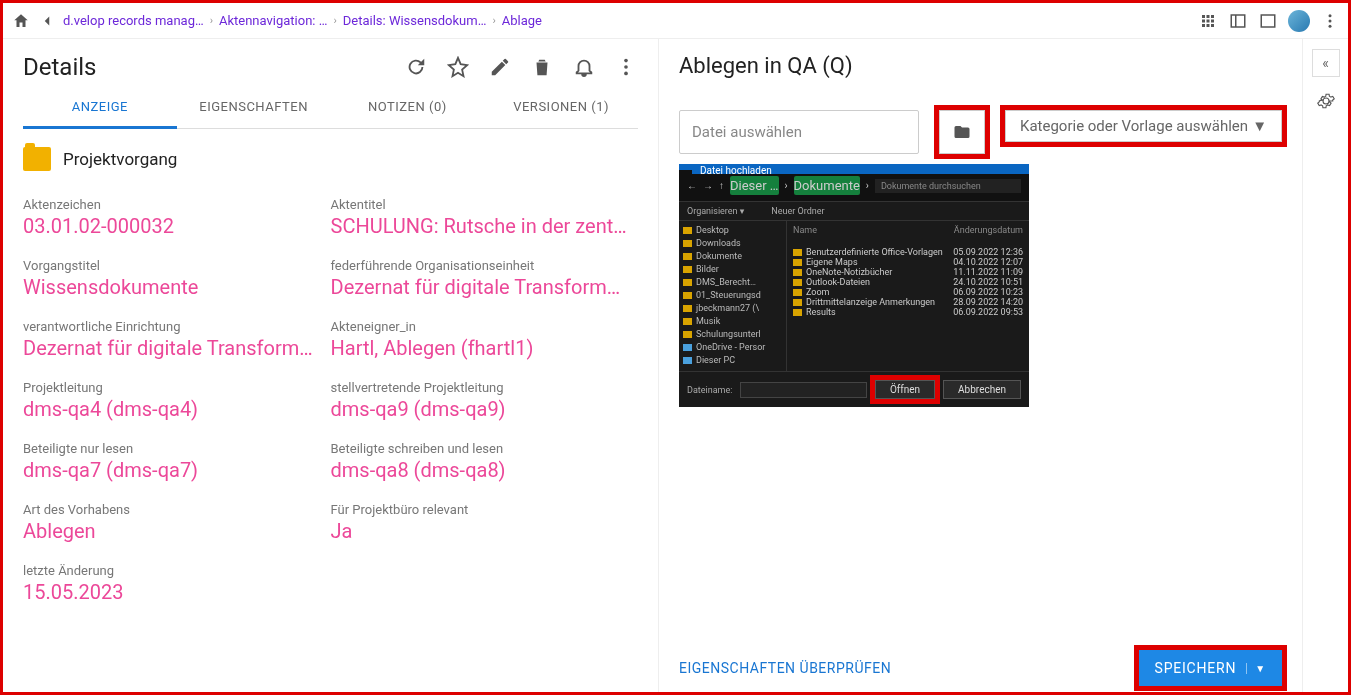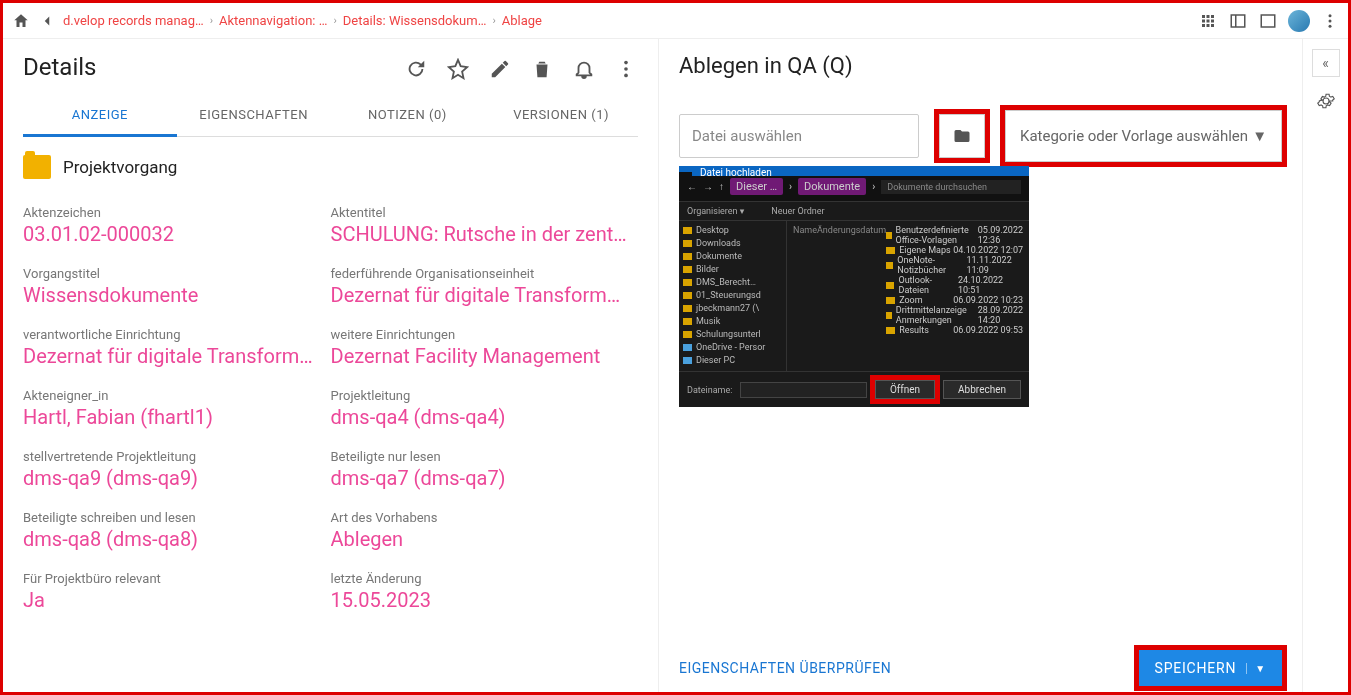--- a/index.html
+++ b/index.html
@@ -10,7 +10,7 @@
 .ico{width:20px;height:20px;display:inline-flex;align-items:center;justify-content:center;color:#555}
 .ico svg{width:18px;height:18px;fill:currentColor}
 .bc-sep{color:#999;font-size:11px}
-.bc-item{color:#ef4444;cursor:pointer}
+.bc-item{color:#6d28d9;cursor:pointer}
 .avatar{width:22px;height:22px;border-radius:50%;background:linear-gradient(135deg,#6cb5d9,#2879b1)}
 .main{display:flex;height:calc(100% - 36px)}
 .left-pane{width:655px;padding:14px 20px 0 20px;display:flex;flex-direction:column}

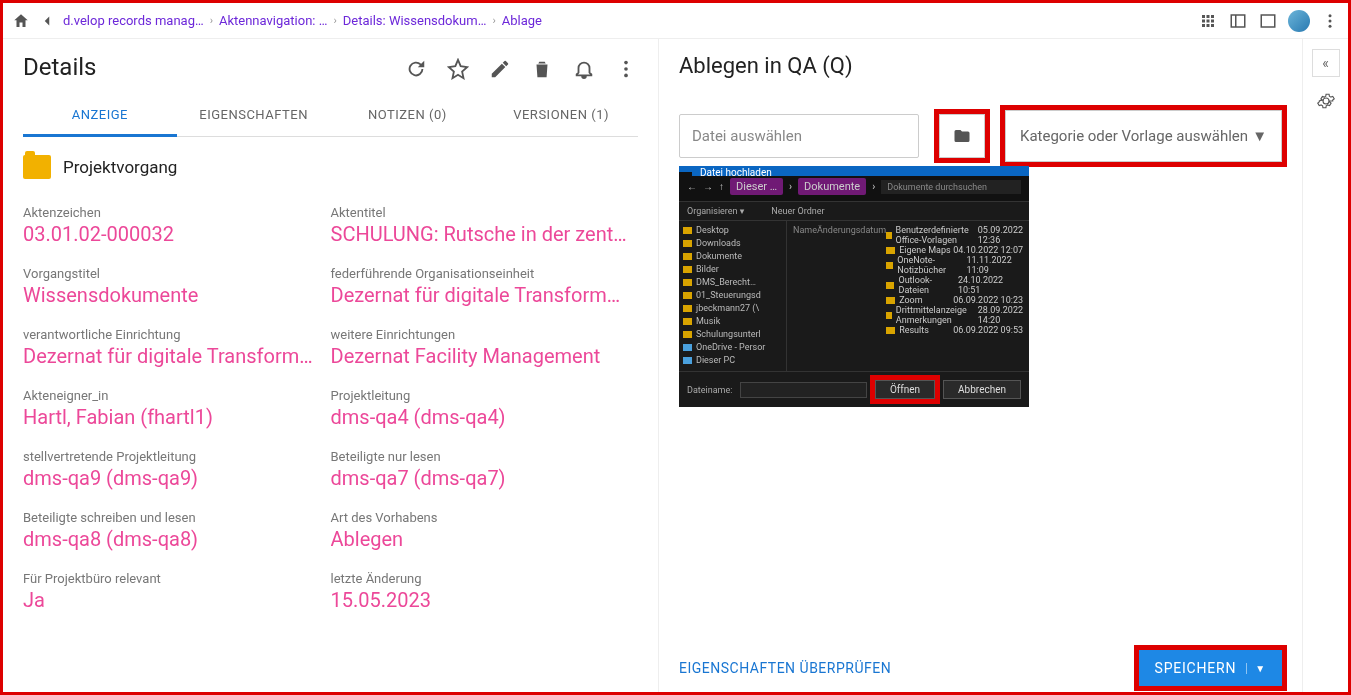--- a/index.html
+++ b/index.html
@@ -18,7 +18,7 @@
 .side-rail{width:46px;border-left:1px solid #eee;display:flex;flex-direction:column;align-items:center;padding-top:10px;gap:14px}
 .side-rail .chev{width:28px;height:28px;border:1px solid #ddd;display:flex;align-items:center;justify-content:center;color:#666;font-size:14px}
 h1{font-size:24px;font-weight:400;color:#222}
-.hdr-row{display:flex;justify-content:space-between;align-items:flex-end;margin-bottom:8px}
+.hdr-row{display:flex;justify-content:space-between;align-items:center;}
 .tool-icons{display:flex;gap:18px;align-items:center;color:#333}
 .tool-icons .ico{width:24px;height:24px;cursor:pointer}
 .tool-icons .ico svg{width:22px;height:22px}

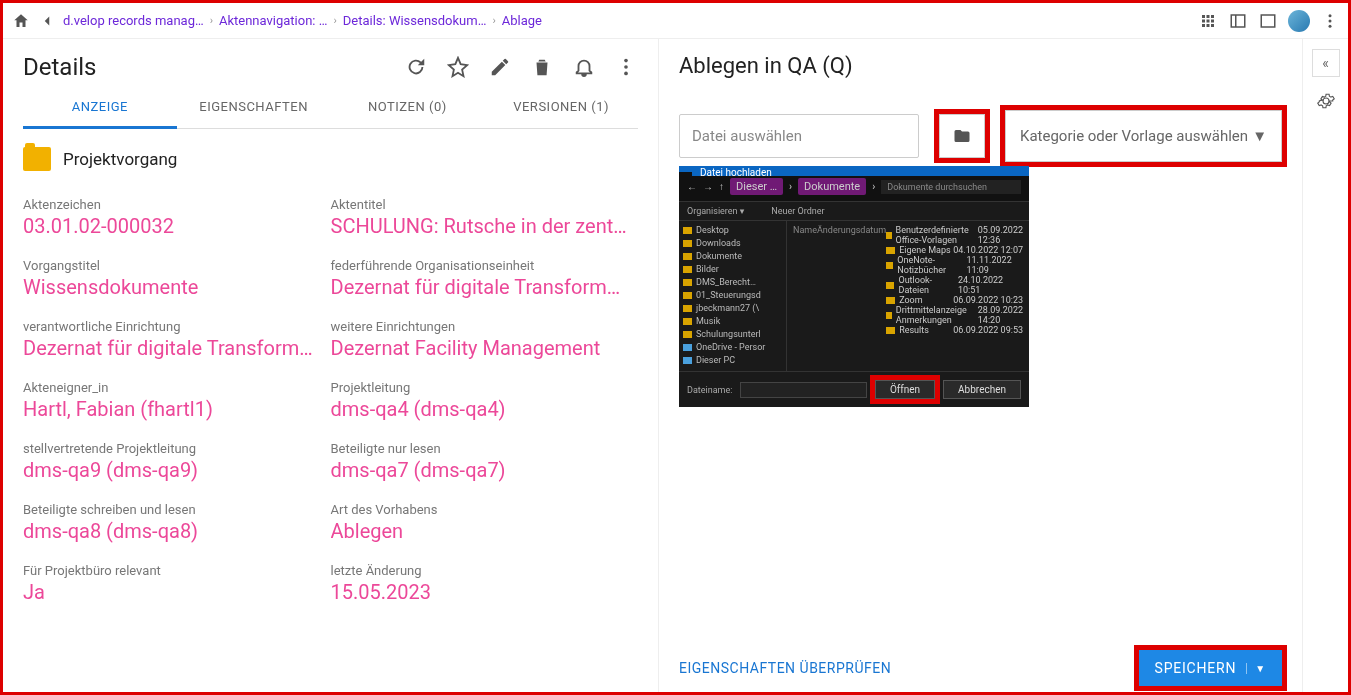--- a/index.html
+++ b/index.html
@@ -34,7 +34,7 @@
 .field .lbl{font-size:13px;color:#777;margin-bottom:2px}
 .field .val{font-size:20px;color:#ec4899;white-space:nowrap;overflow:hidden;text-overflow:ellipsis}
 .right-title{font-size:22px;font-weight:400;color:#222;margin-bottom:32px}
-.right-controls{display:flex;gap:20px;align-items:center;margin-bottom:4px}
+.right-controls{display:flex;gap:20px;align-items:flex-start;margin-bottom:10px}
 .file-input{flex:0 0 240px;height:44px;border:1px solid #ccc;border-radius:2px;display:flex;align-items:center;padding:0 12px;color:#888;font-size:15px}
 .browse-btn{width:46px;height:44px;border:1px solid #ccc;display:flex;align-items:center;justify-content:center}
 .hl{outline:5px solid #d00}

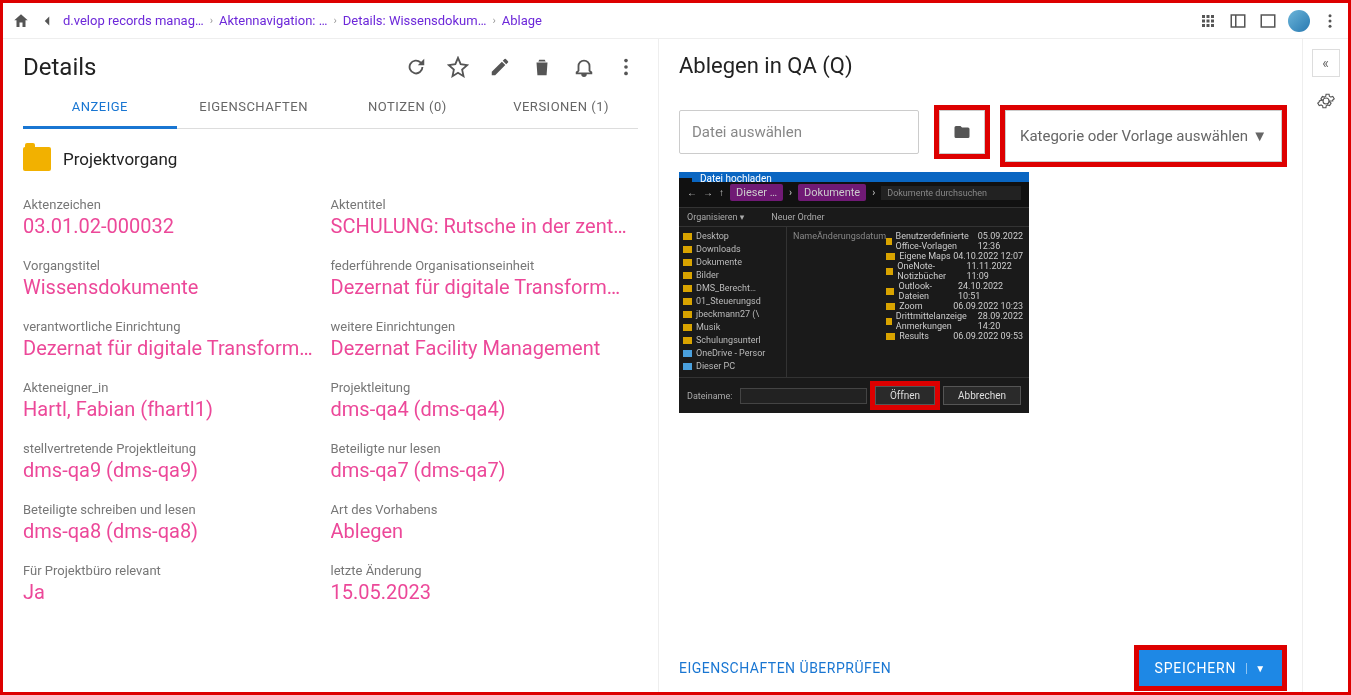--- a/index.html
+++ b/index.html
@@ -38,7 +38,7 @@
 .file-input{flex:0 0 240px;height:44px;border:1px solid #ccc;border-radius:2px;display:flex;align-items:center;padding:0 12px;color:#888;font-size:15px}
 .browse-btn{width:46px;height:44px;border:1px solid #ccc;display:flex;align-items:center;justify-content:center}
 .hl{outline:5px solid #d00}
-.cat-select{flex:1;height:52px;border:1px solid #ccc;display:flex;align-items:center;justify-content:space-between;padding:0 14px;color:#666;font-size:15px}
+.cat-select{flex:1;height:32px;border:1px solid #ccc;display:flex;align-items:center;justify-content:space-between;padding:0 14px;color:#666;font-size:15px}
 .dialog{width:350px;background:#1a1a1a;color:#ccc;font-size:10px;border-top:6px solid #0a66c2;position:relative;margin-top:4px}
 .dlg-title{background:#0a66c2;color:#fff;padding:3px 8px;font-size:10px;position:absolute;top:-6px;left:13px;right:0;height:10px;line-height:8px}
 .dlg-nav{display:flex;align-items:center;gap:6px;padding:6px 8px;background:#111;border-bottom:1px solid #333}

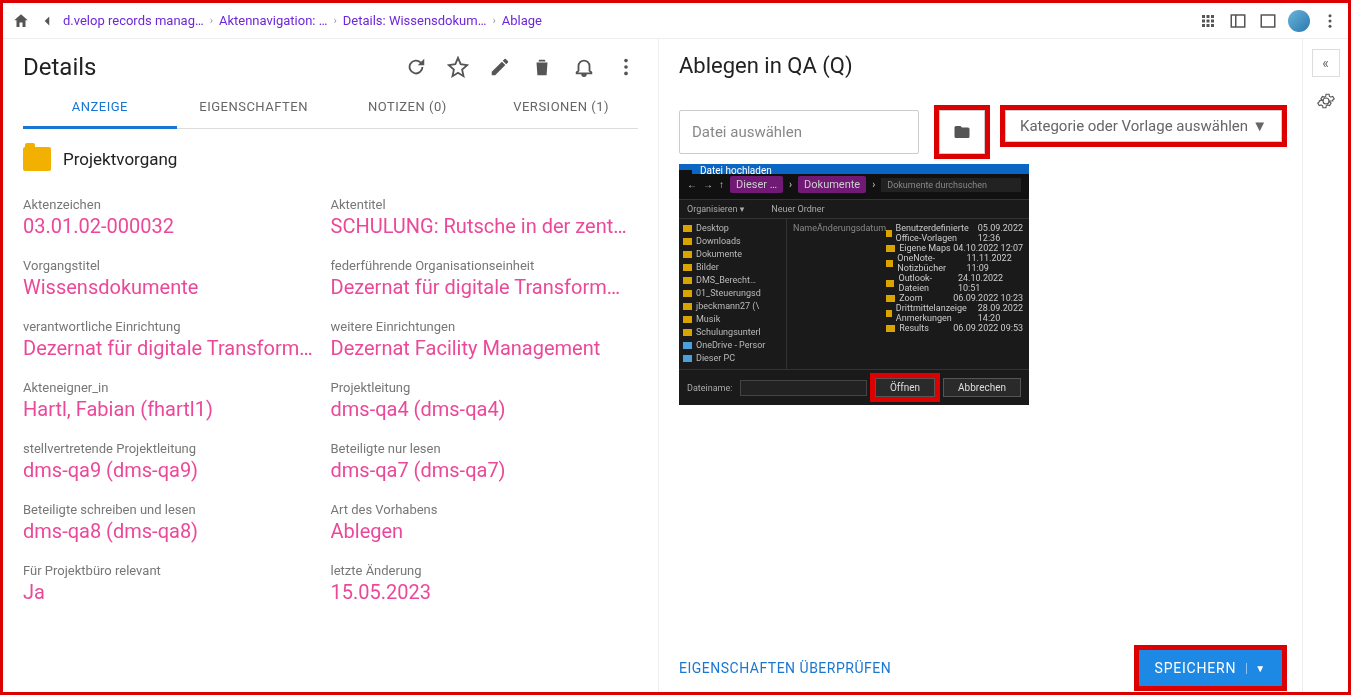--- a/index.html
+++ b/index.html
@@ -42,7 +42,7 @@
 .dialog{width:350px;background:#1a1a1a;color:#ccc;font-size:10px;border-top:6px solid #0a66c2;position:relative;margin-top:4px}
 .dlg-title{background:#0a66c2;color:#fff;padding:3px 8px;font-size:10px;position:absolute;top:-6px;left:13px;right:0;height:10px;line-height:8px}
 .dlg-nav{display:flex;align-items:center;gap:6px;padding:6px 8px;background:#111;border-bottom:1px solid #333}
-.dlg-nav .seg{background:#701a75;padding:2px 6px;border-radius:2px;font-size:11px}
+.dlg-nav .seg{background:#15803d;padding:2px 0;border-radius:2px;font-size:13px}
 .dlg-nav .search{flex:1;background:#222;padding:2px 6px;font-size:9px;color:#888}
 .dlg-toolbar{display:flex;gap:27px;padding:4px 8px;font-size:9px;color:#aaa;border-bottom:1px solid #333}
 .dlg-body{display:flex;height:150px}

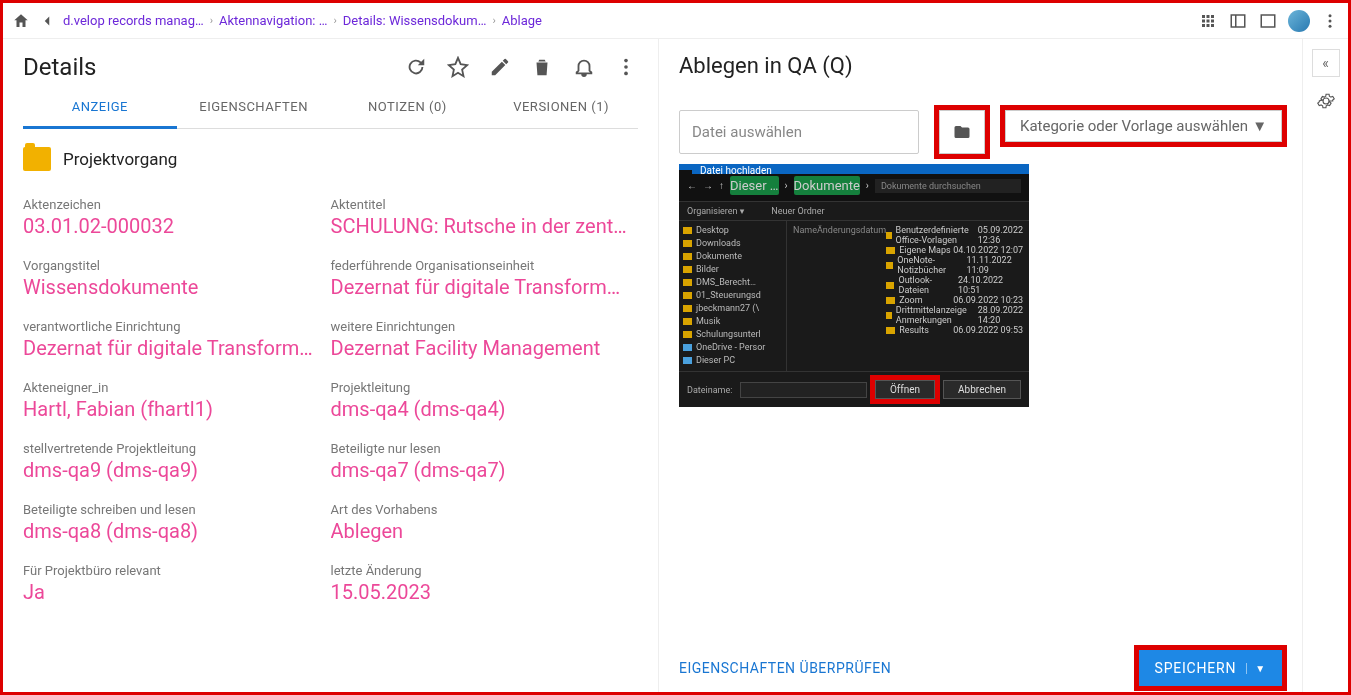--- a/index.html
+++ b/index.html
@@ -50,7 +50,7 @@
 .tree-item{display:flex;align-items:center;gap:4px;font-size:9px;color:#bbb;white-space:nowrap;overflow:hidden}
 .tree-item .fi{width:9px;height:7px;background:#d9a400;flex:0 0 auto}
 .tree-item.drive .fi{background:#4aa0dd}
-.dlg-list{flex:1;padding:4px 6px;display:flex;gap:0;overflow:hidden}
+.dlg-list{flex:1;padding:4px 6px;display:flex;flex-direction:column;gap:10px;overflow:hidden}
 .list-hdr{display:flex;justify-content:space-between;font-size:9px;color:#888;padding-bottom:2px}
 .list-row{display:flex;justify-content:space-between;font-size:9px;color:#ccc}
 .list-row .nm{display:flex;align-items:center;gap:4px}

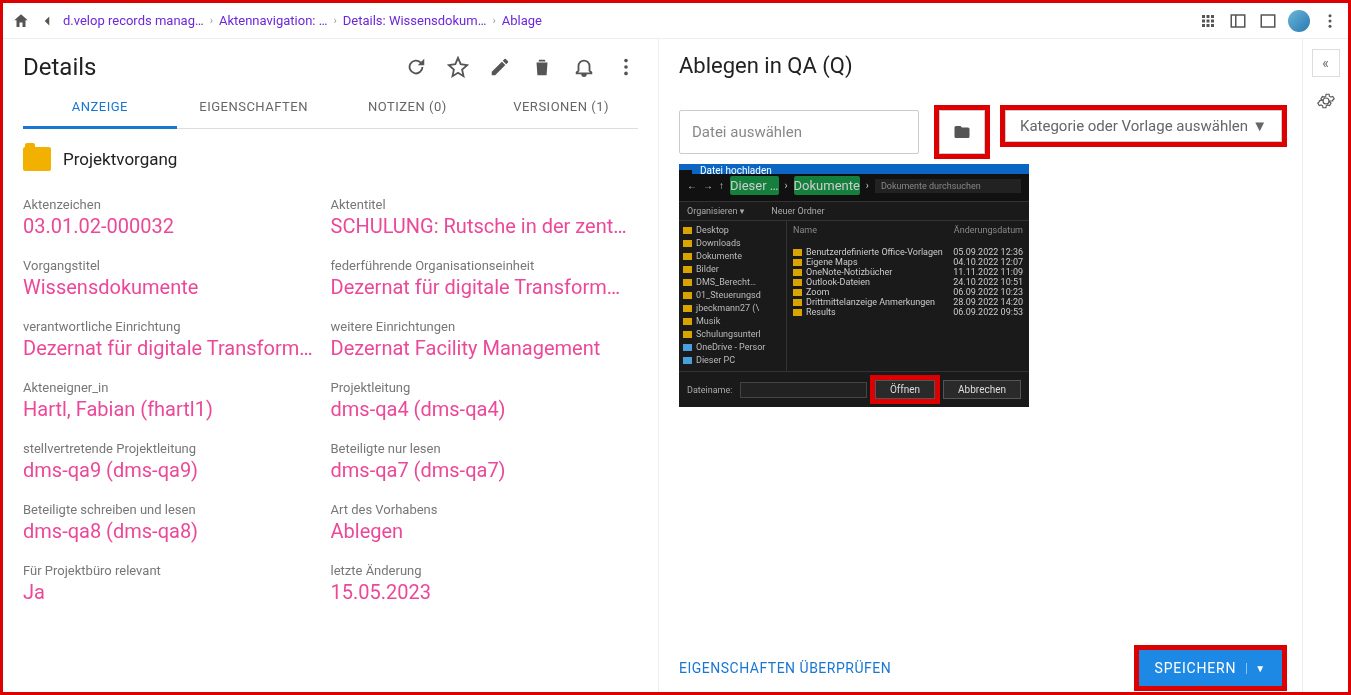--- a/index.html
+++ b/index.html
@@ -186,10 +186,6 @@
           <div class="val">Dezernat für digitale Transformation und Prozes</div>
         </div>
         <div class="field">
-          <div class="lbl">weitere Einrichtungen</div>
-          <div class="val">Dezernat Facility Management</div>
-        </div>
-        <div class="field">
           <div class="lbl">Akteneigner_in</div>
           <div class="val">Hartl, Fabian (fhartl1)</div>
         </div>

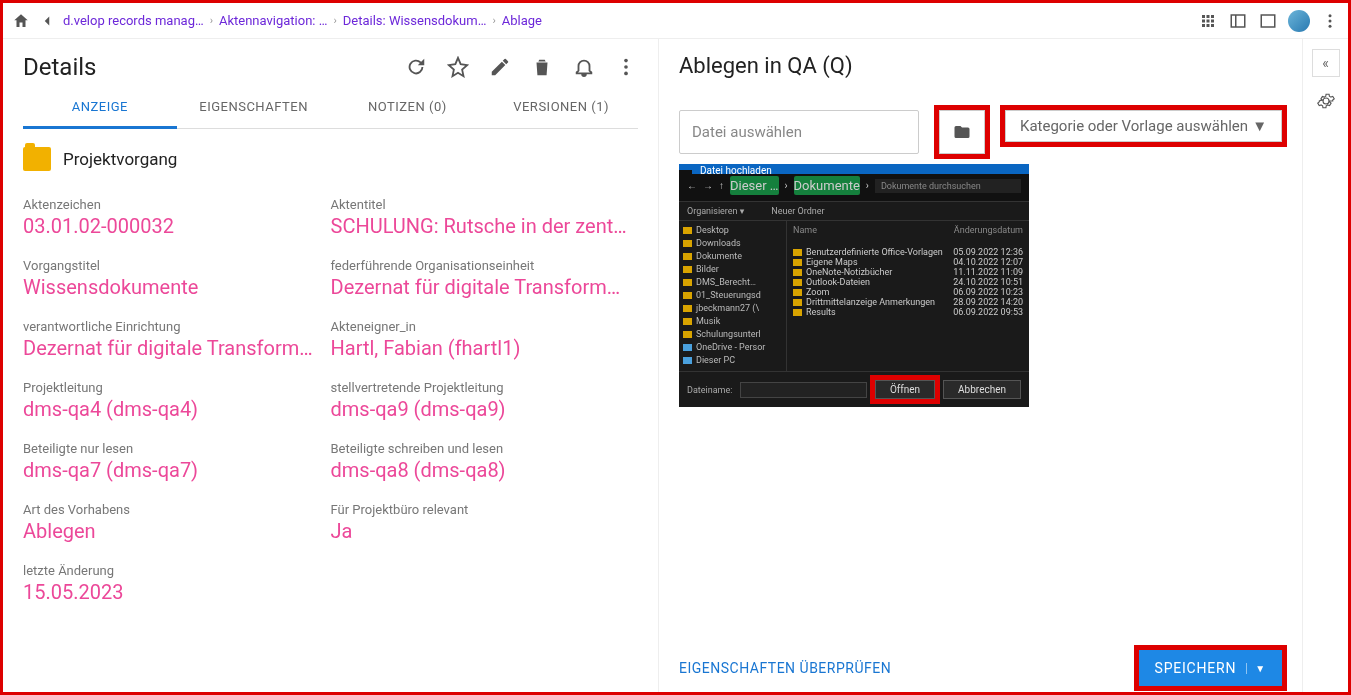--- a/index.html
+++ b/index.html
@@ -187,7 +187,7 @@
         </div>
         <div class="field">
           <div class="lbl">Akteneigner_in</div>
-          <div class="val">Hartl, Fabian (fhartl1)</div>
+          <div class="val">Hartl, Ablegen (fhartl1)</div>
         </div>
         <div class="field">
           <div class="lbl">Projektleitung</div>

